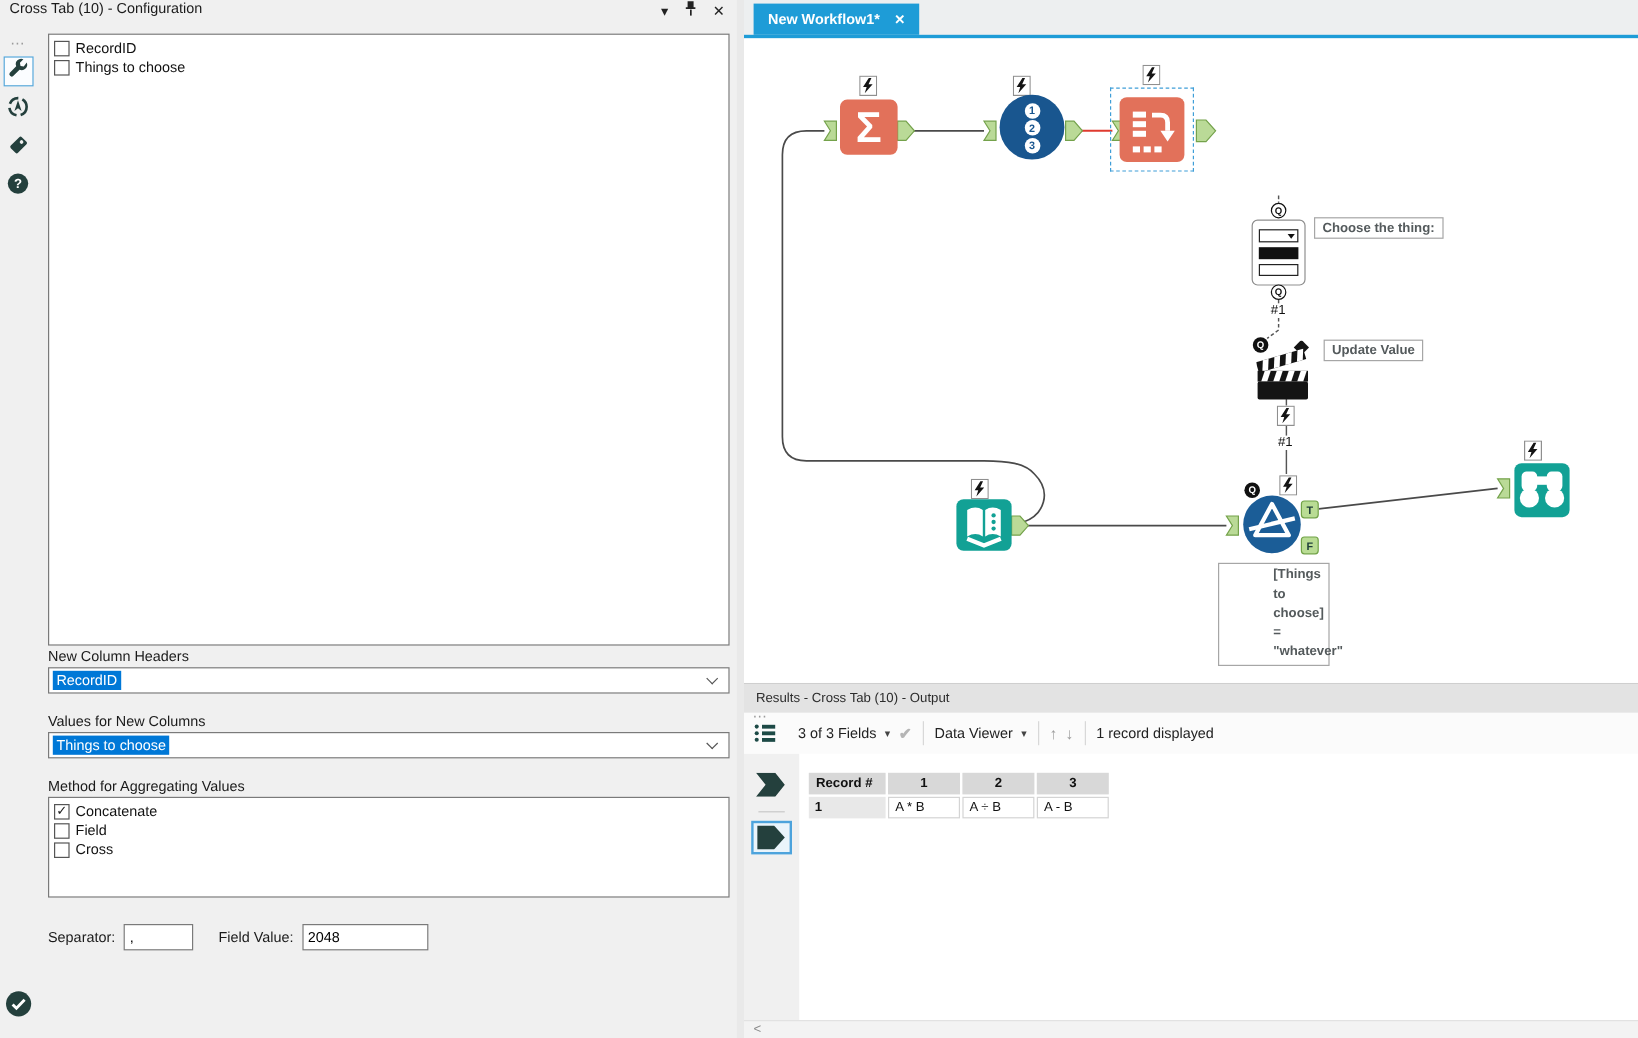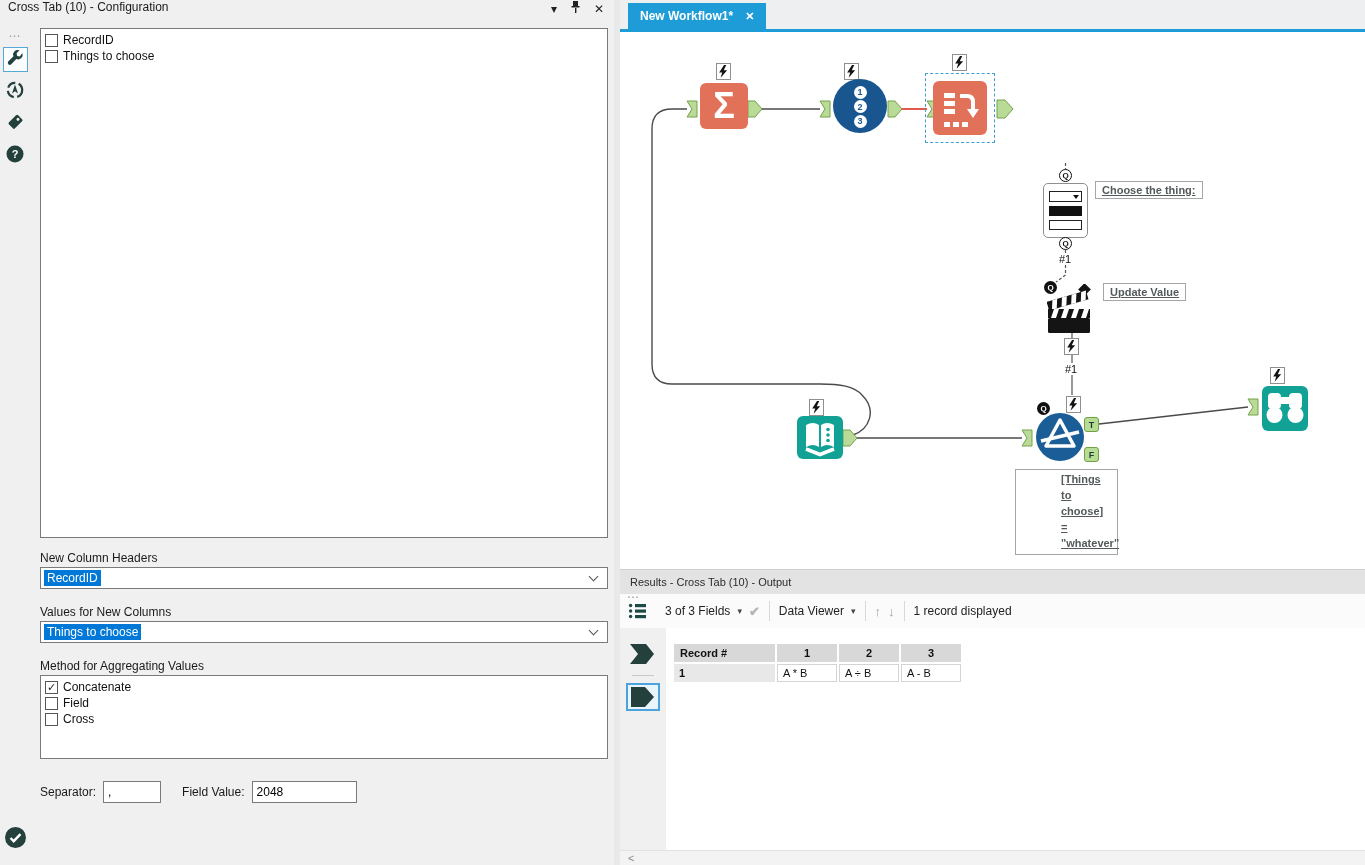--- a/index.html
+++ b/index.html
@@ -65,7 +65,7 @@
         font-size:9px; font-weight:bold; color:#1d3c3a; display:flex; align-items:center; justify-content:center; }
   .hash { position:absolute; font-size:11px; color:#111; background:#fff; padding:0 2px; z-index:2; }
   .ann { position:absolute; border:1px solid #a6a6a6; background:#fff; color:#545a5c; font-weight:bold; font-size:11px;
-         padding:2px 6px; white-space:nowrap;text-decoration:underline; }
+         padding:2px 6px; white-space:nowrap; }
   .ann.multi { white-space:normal; line-height:1.45; width:103px;padding-left:45px; }
 
   

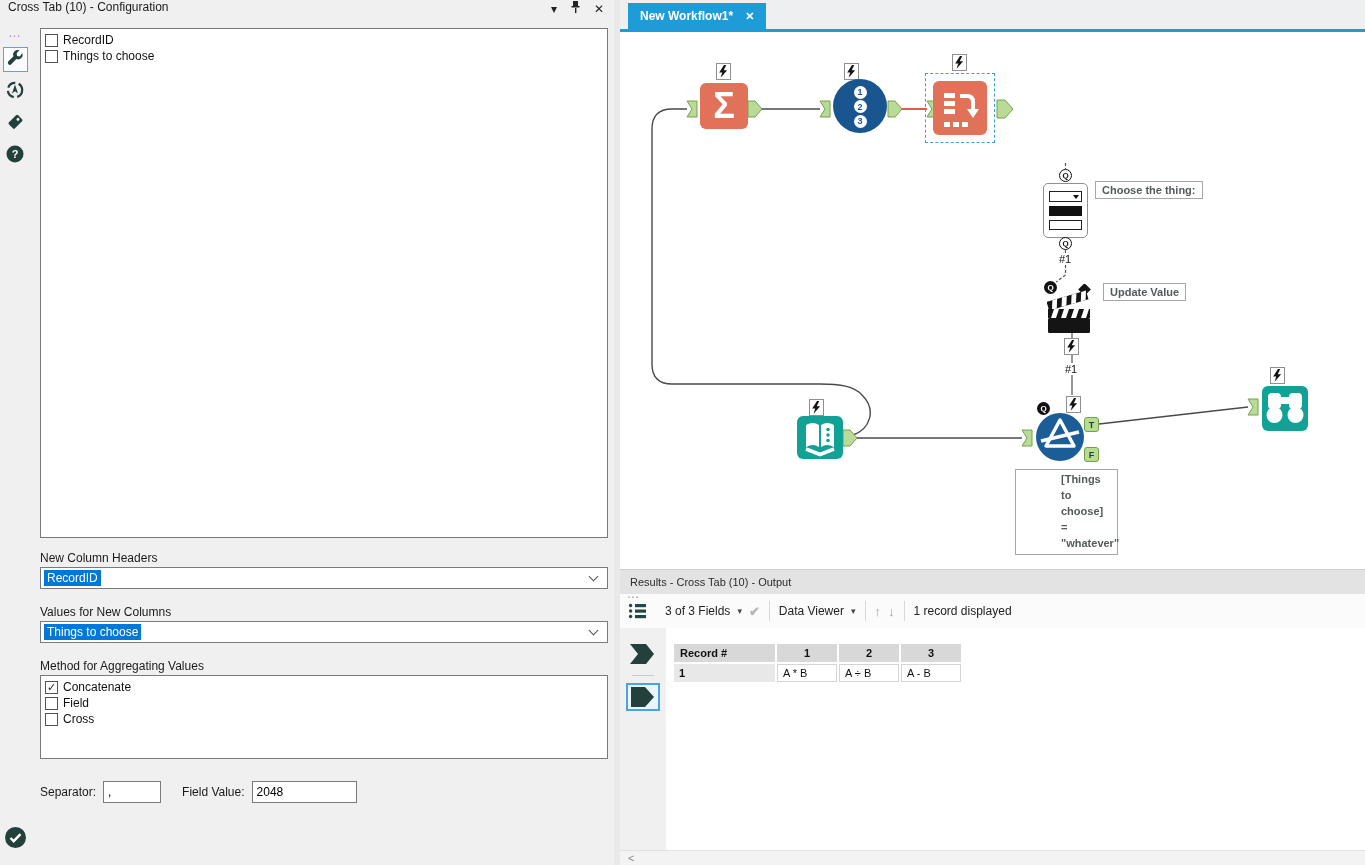--- a/index.html
+++ b/index.html
@@ -66,7 +66,7 @@
   .hash { position:absolute; font-size:11px; color:#111; background:#fff; padding:0 2px; z-index:2; }
   .ann { position:absolute; border:1px solid #a6a6a6; background:#fff; color:#545a5c; font-weight:bold; font-size:11px;
          padding:2px 6px; white-space:nowrap; }
-  .ann.multi { white-space:normal; line-height:1.45; width:103px;padding-left:45px; }
+  .ann.multi { white-space:normal; line-height:1.45; width:93px;padding-left:45px; }
 
   
   .results { flex:1; display:flex; flex-direction:column; background:#fff; border-top:1px solid #cfcfcf; }

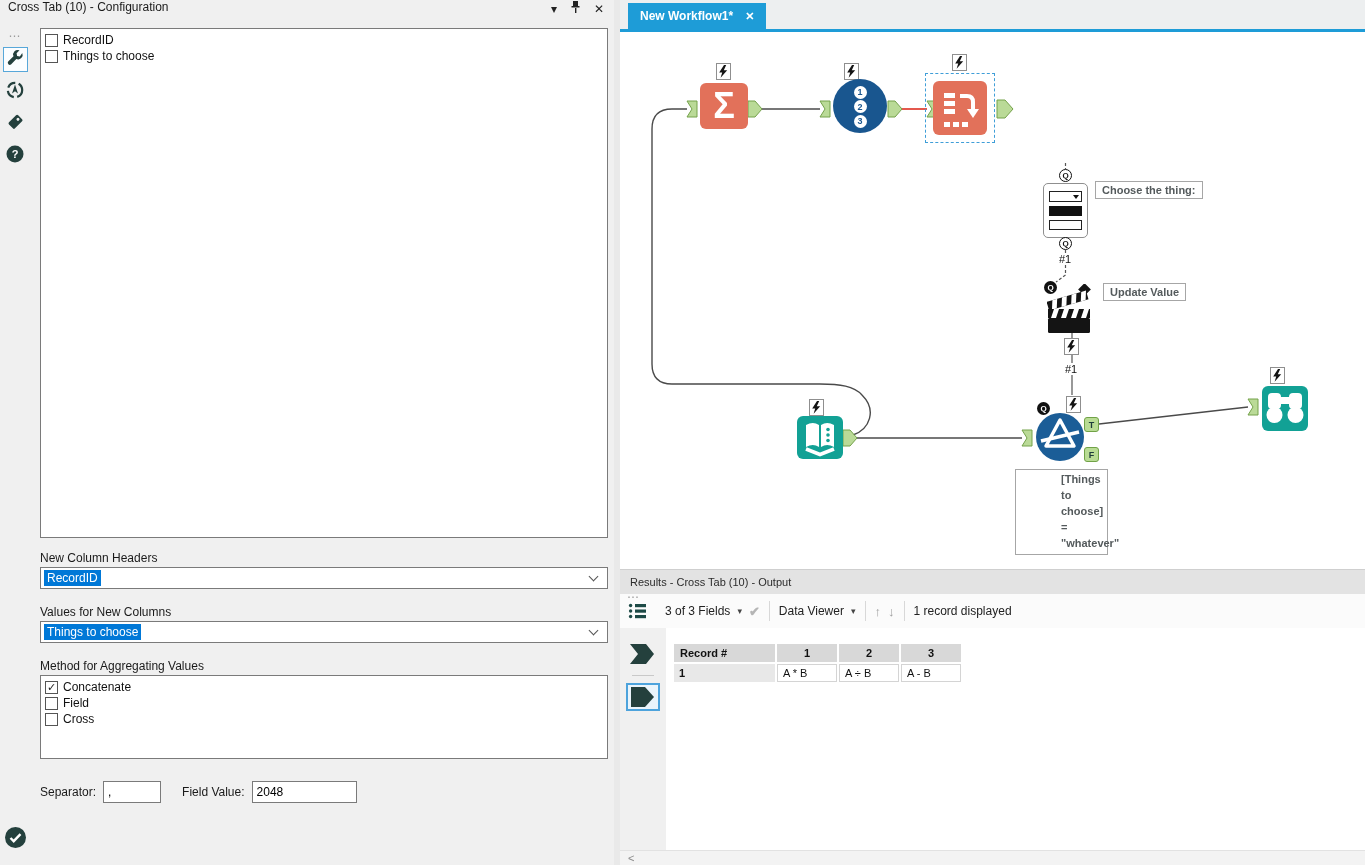--- a/index.html
+++ b/index.html
@@ -153,7 +153,7 @@
           </div>
         </div>
 
-        <span class="cfg-label" style="margin-top:13px">New Column Headers</span>
+        <span class="cfg-label" style="margin-top:2px">New Column Headers</span>
         <div class="select">
           <span class="val">RecordID</span>
           <span class="caret-css"></span>

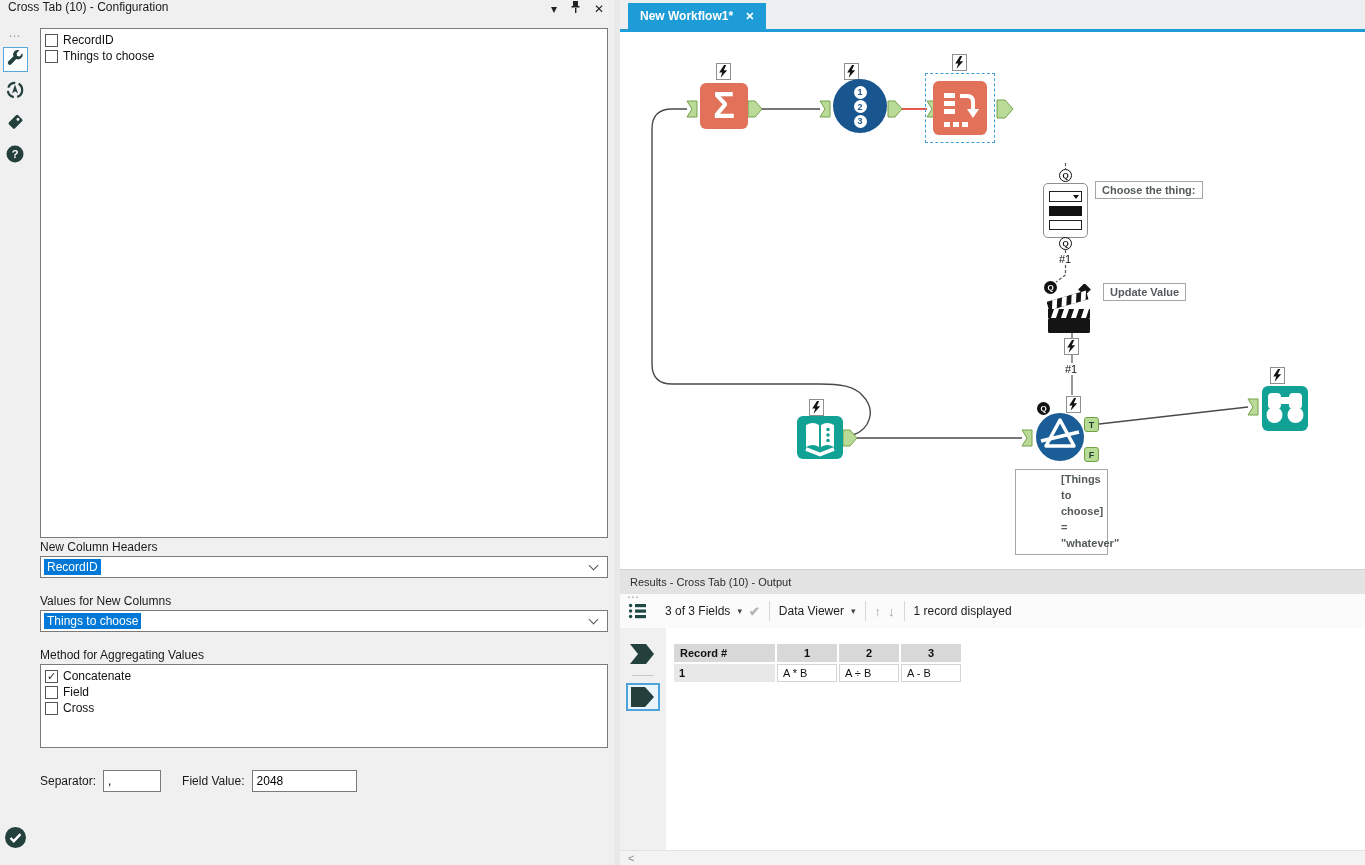--- a/index.html
+++ b/index.html
@@ -84,7 +84,7 @@
   .res-table-area { flex:1; padding:14px 0 0 6px; }
   table.grid { border-collapse:separate; border-spacing:2px; font-size:11px; color:#111; }
   .grid th { background:#d8d8d8; font-weight:bold; padding:3px 6px; }
-  .grid th.rec { width:101px; text-align:left; }
+  .grid th.rec { width:64px; text-align:left; }
   .grid th.num { width:60px; text-align:center; }
   .grid td { padding:2px 5px; }
   .grid td.rec { background:#e8e8e8; font-weight:bold; }

